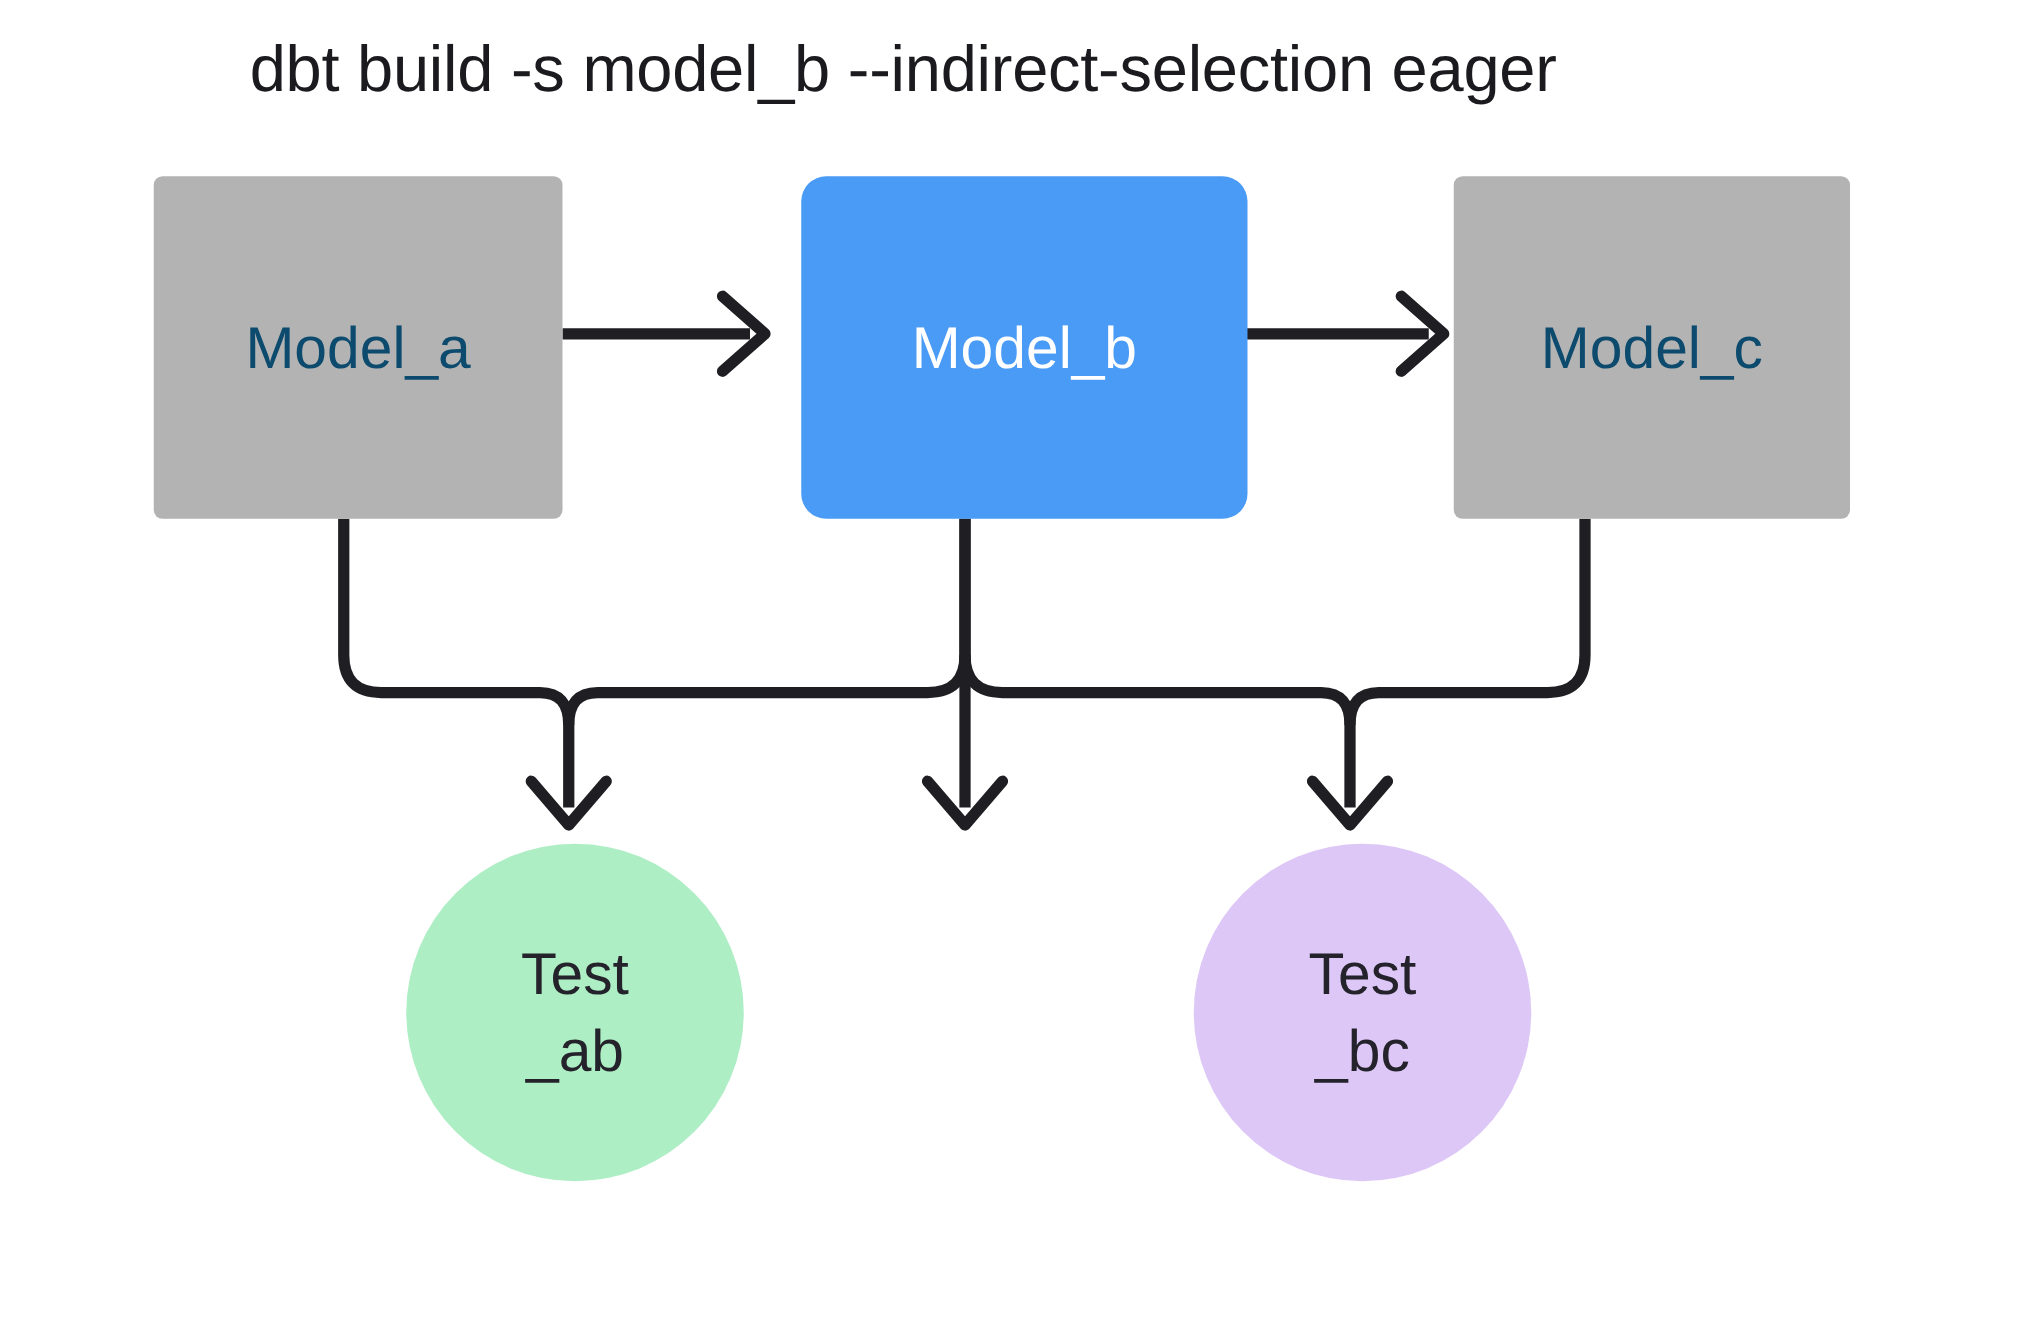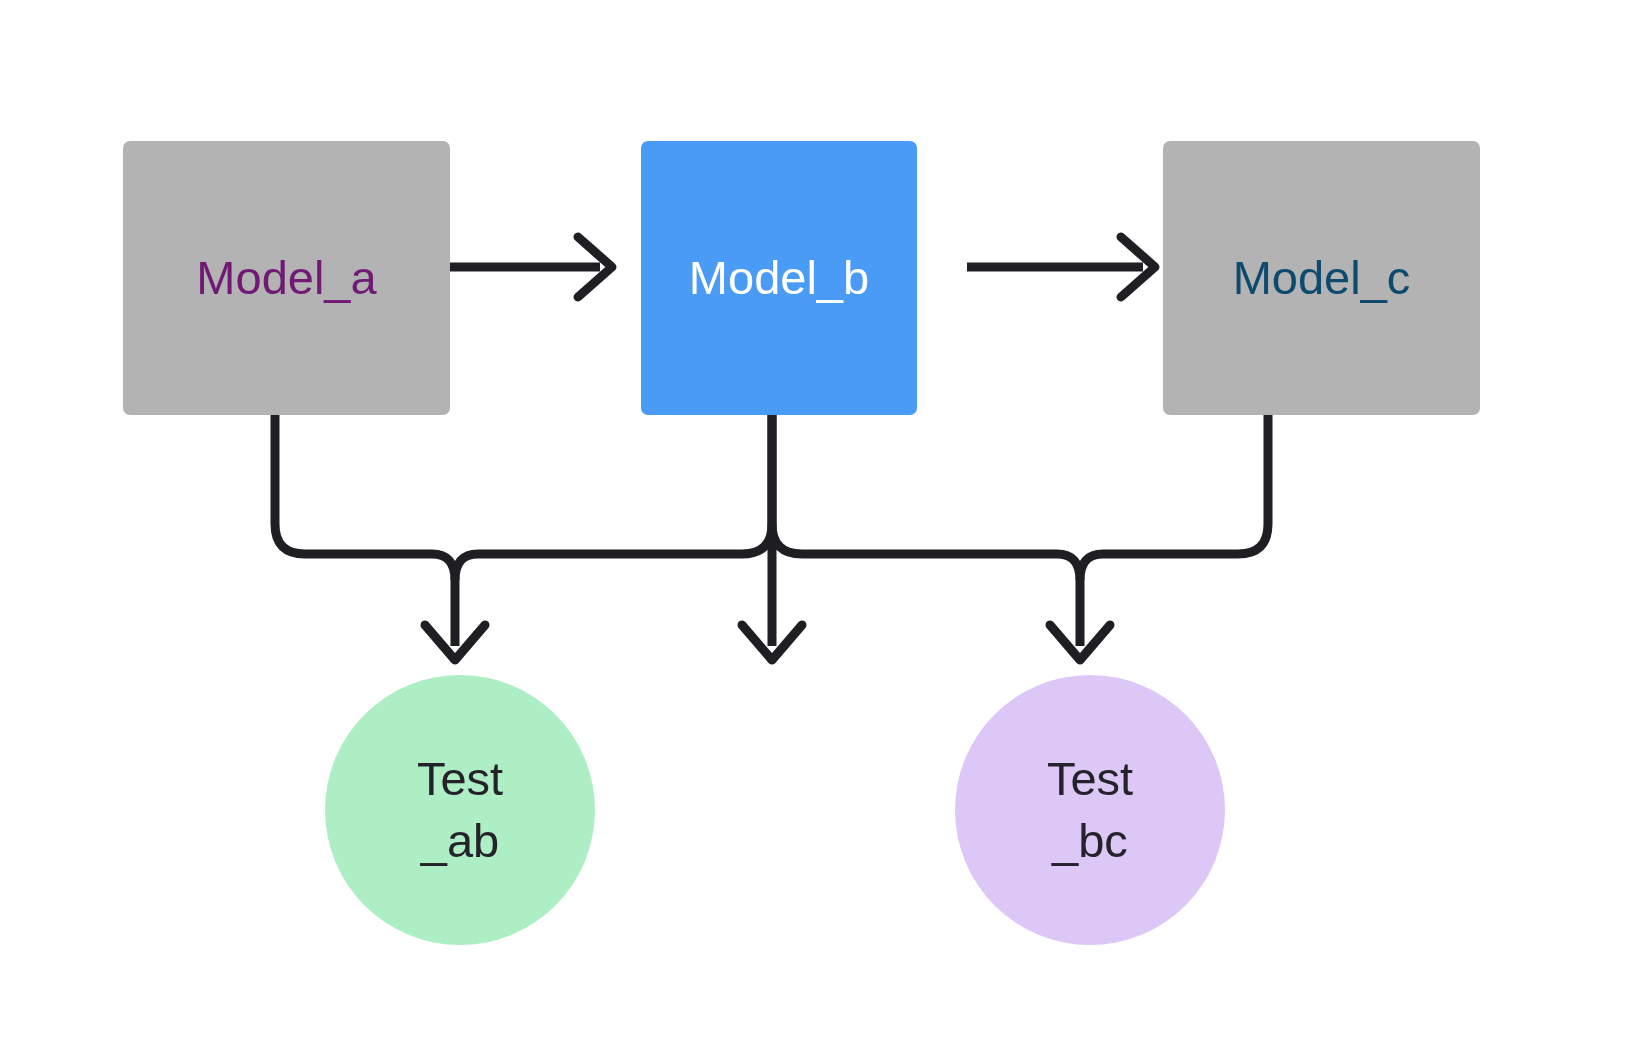--- a/index.html
+++ b/index.html
@@ -86,6 +86,7 @@
 
 <div id="canvas">
 
+  <div class="title-text">dbt build -s model_b --indirect-selection eager</div>
 
   <svg id="diagram-svg" viewBox="0 0 1630 1060">
 

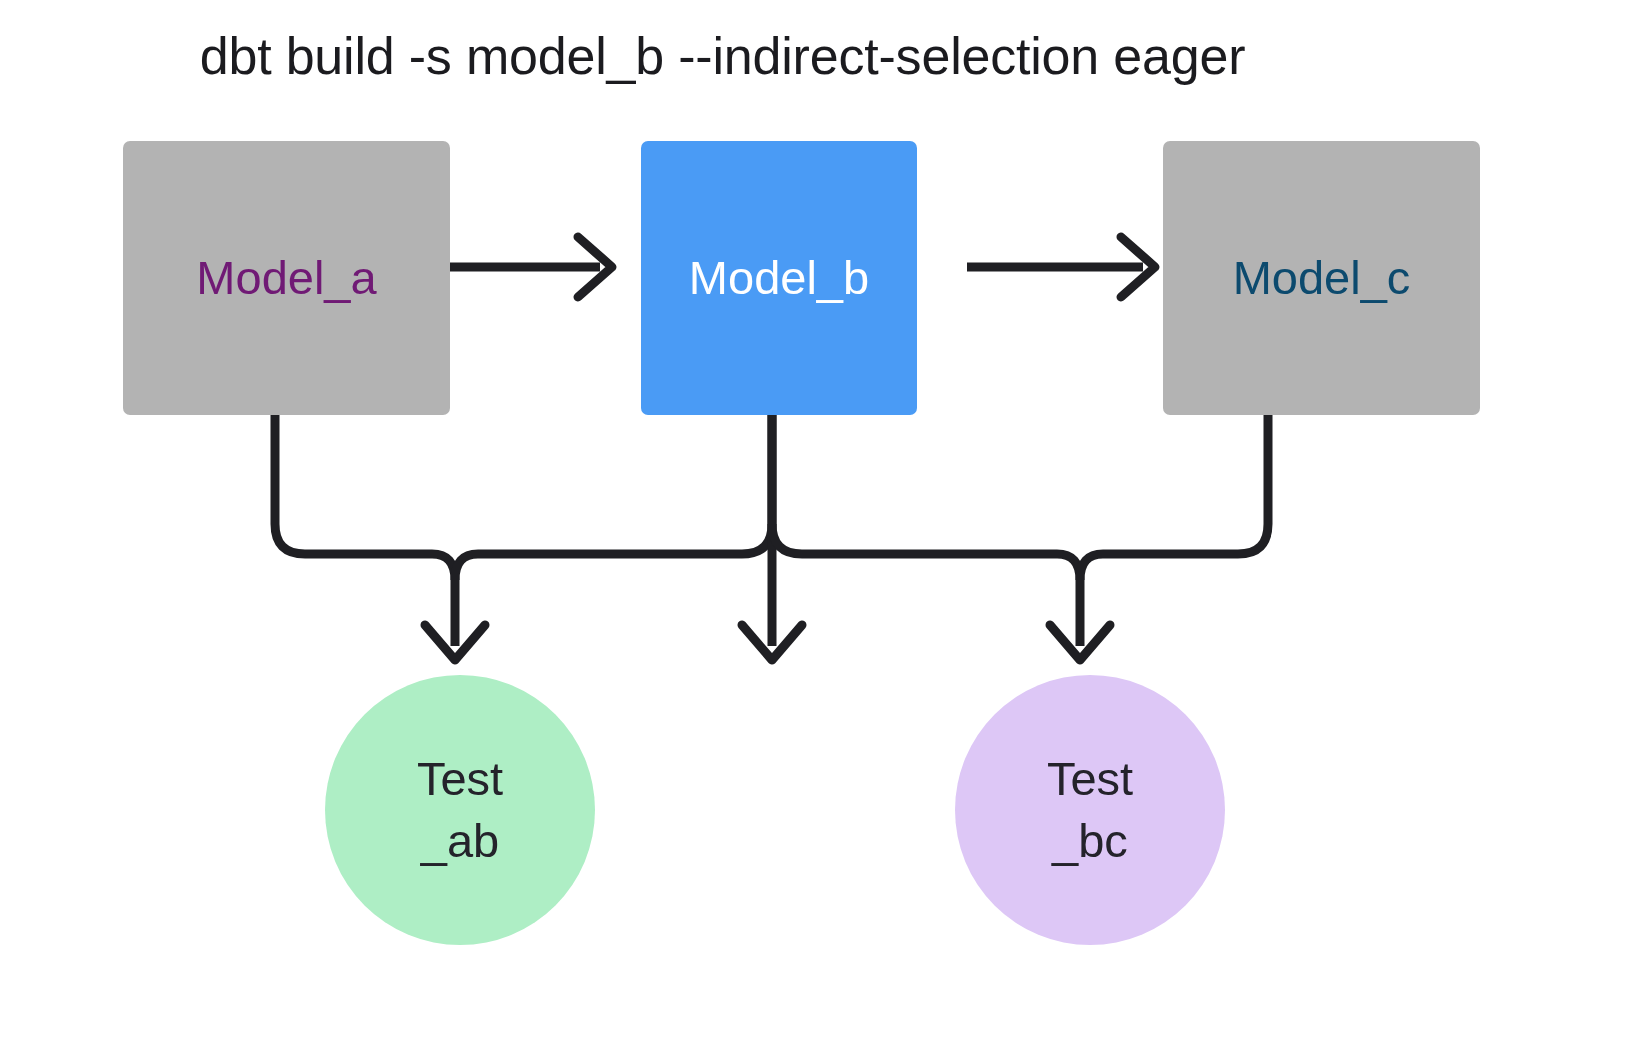--- a/index.html
+++ b/index.html
@@ -125,7 +125,7 @@
   </svg>
 
   <div class="node-box" style="left:123px; top:141px; width:327px; height:274px; background:#b3b3b3;">
-    <span class="node-label" style="color:#701a75;">Model_a</span>
+    <span class="node-label" style="color:#0c4a6e;">Model_a</span>
   </div>
 
   <div class="node-box" style="left:641px; top:141px; width:276px; height:274px; background:#4a9bf5;">

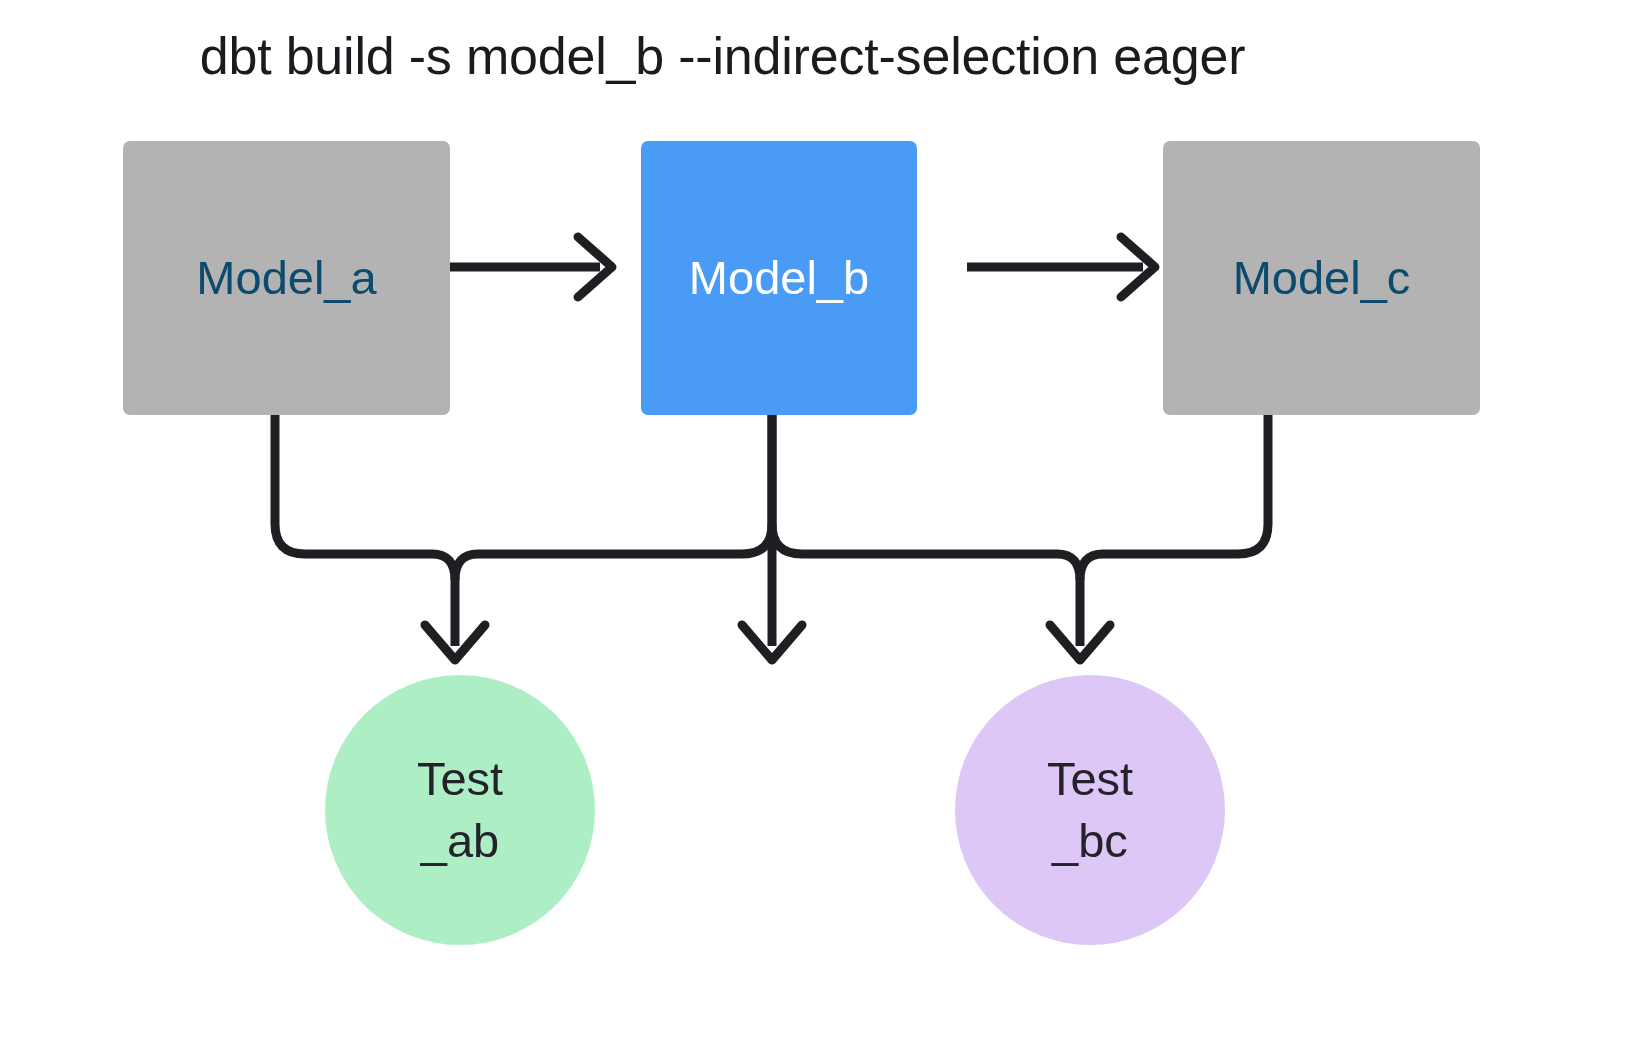--- a/index.html
+++ b/index.html
@@ -128,7 +128,7 @@
     <span class="node-label" style="color:#0c4a6e;">Model_a</span>
   </div>
 
-  <div class="node-box" style="left:641px; top:141px; width:276px; height:274px; background:#4a9bf5;">
+  <div class="node-box" style="left:641px; top:141px; width:357px; height:274px; background:#4a9bf5;border-radius:20px;">
     <span class="node-label" style="color:#ffffff;">Model_b</span>
   </div>
 

